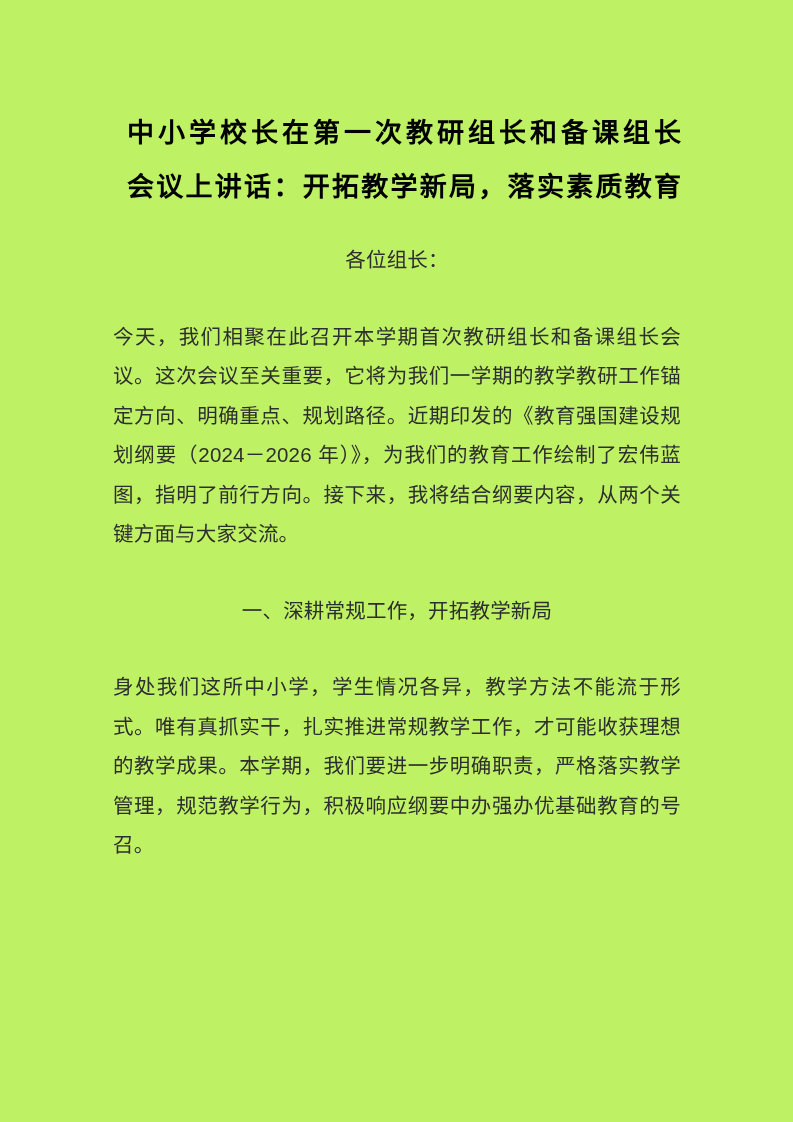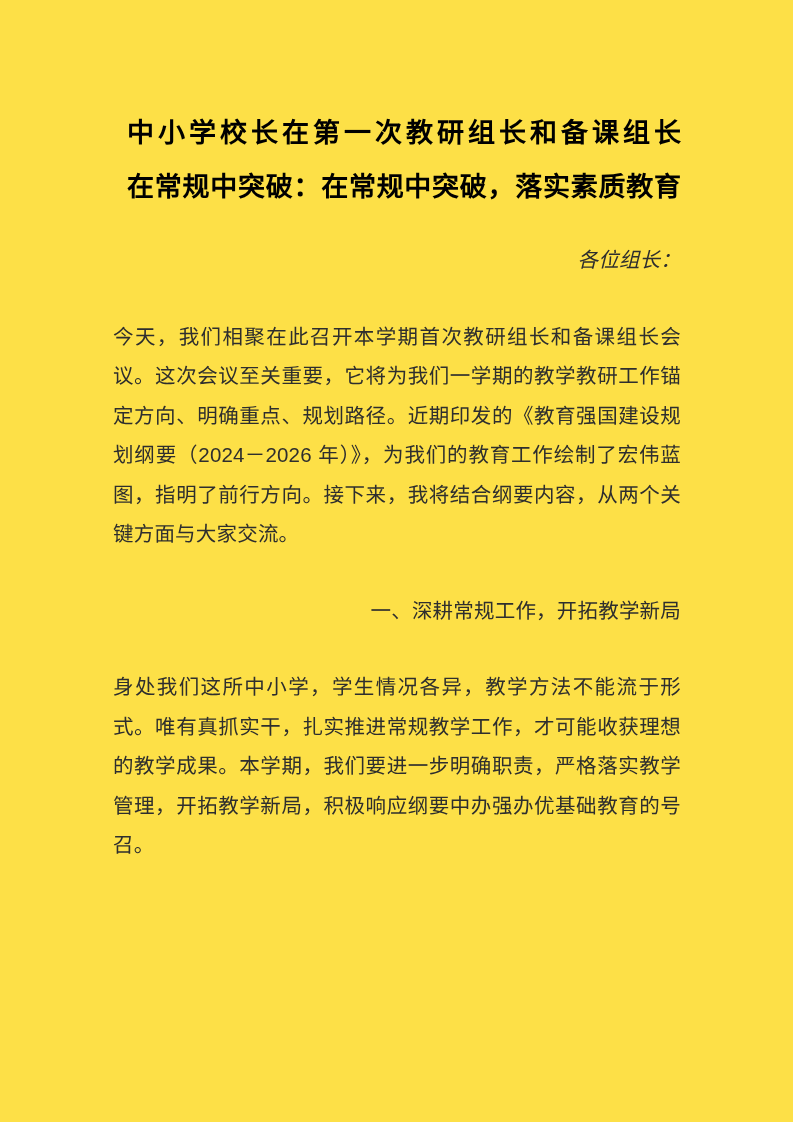--- a/index.html
+++ b/index.html
@@ -16,7 +16,7 @@
     width: 793px;
     height: 1122px;
     margin: 0 auto;
-    background: #fde047;
+    background: #bef264;
     overflow: hidden;
     box-sizing: border-box;
   }

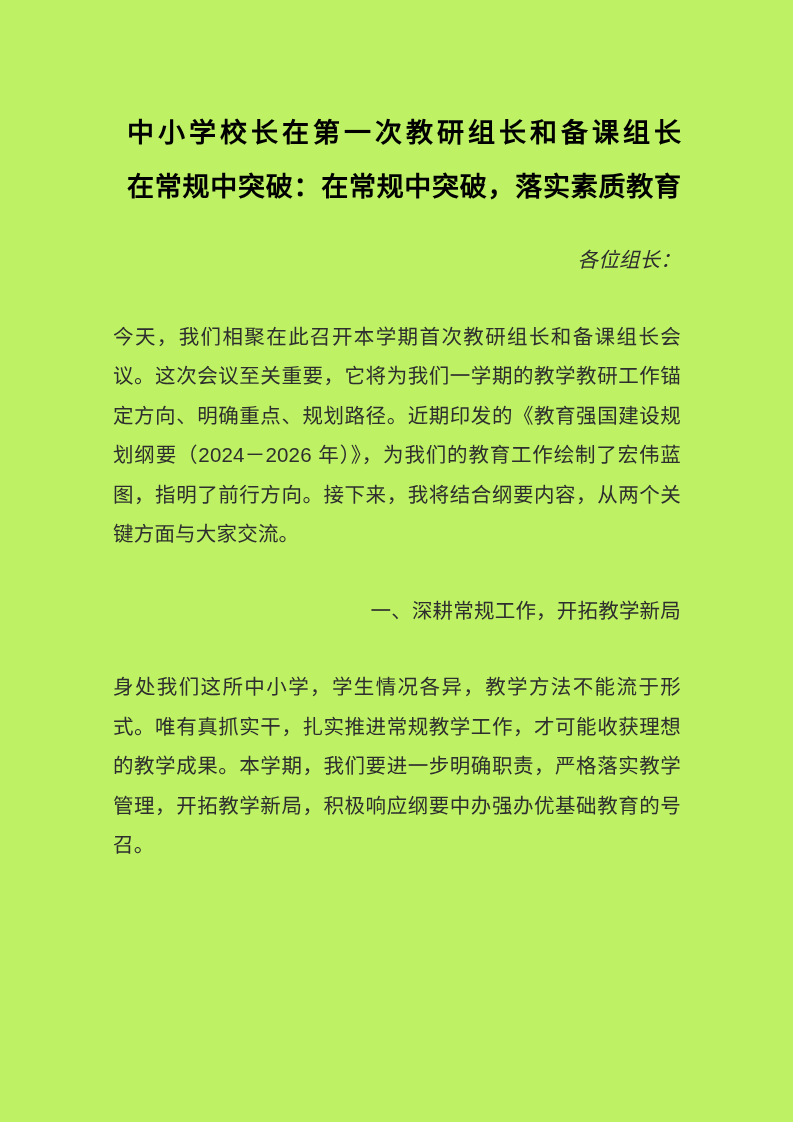--- a/index.html
+++ b/index.html
@@ -81,7 +81,7 @@
 
     <h1 class="doc-title">
       <span class="tline">中小学校长在第一次教研组长和备课组长</span>
-      <span class="tline last">在常规中突破：在常规中突破，落实素质教育</span>
+      <span class="tline last">会议上讲话：开拓教学新局，落实素质教育</span>
     </h1>
 
     <p class="para short">各位组长：</p>

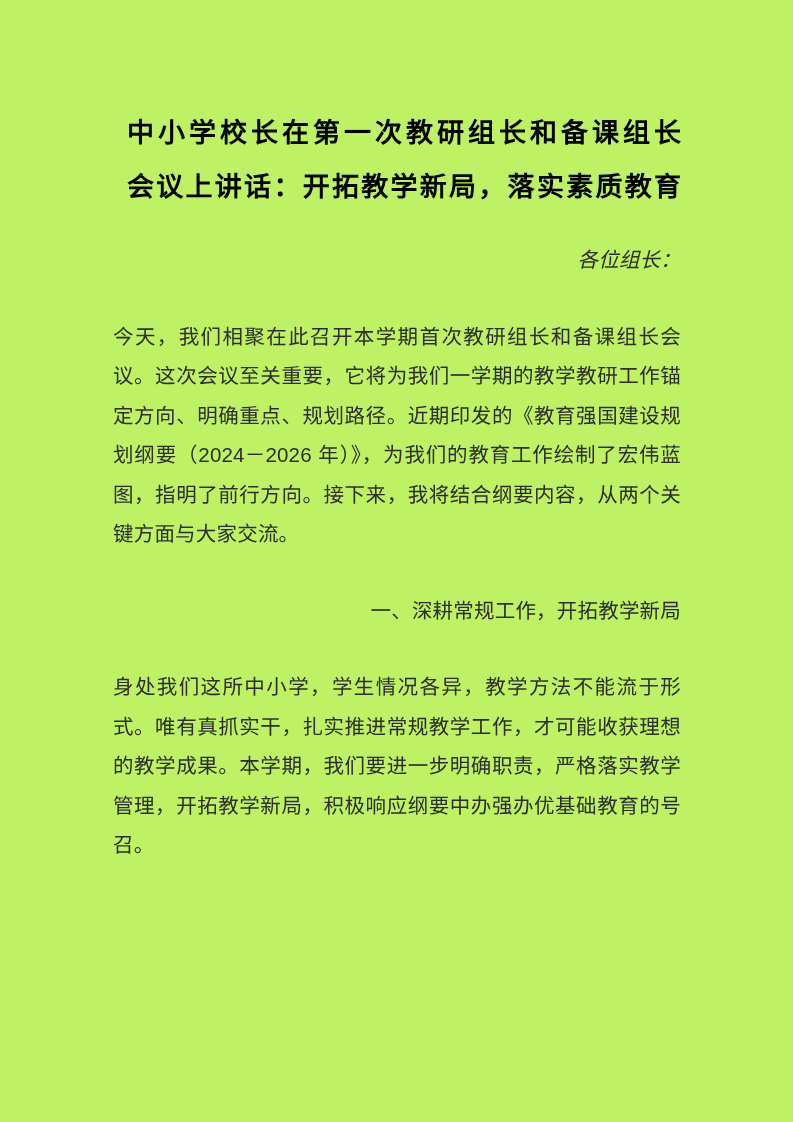--- a/index.html
+++ b/index.html
@@ -66,8 +66,7 @@
     margin-bottom: 0;
   }
   .para.short {
-    text-align: right;
-    font-style: italic;
+    text-align: center;
   }
   .para.heading {
     text-align: right;

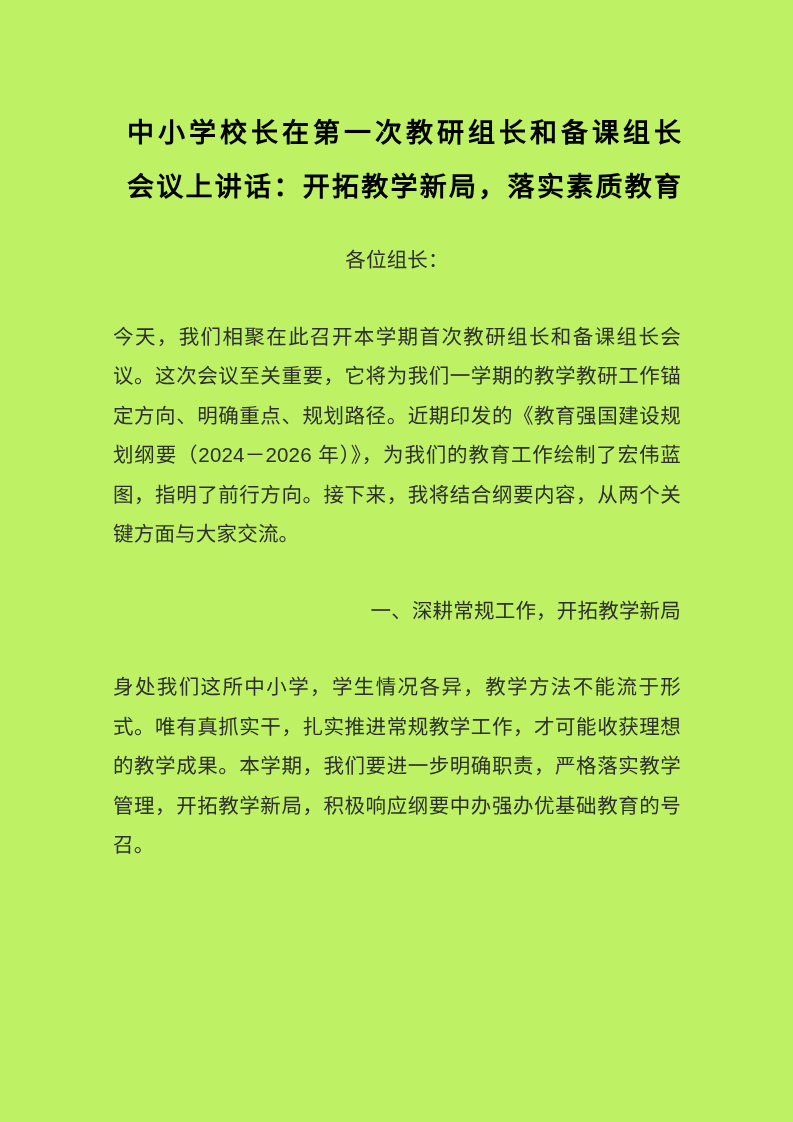--- a/index.html
+++ b/index.html
@@ -69,7 +69,7 @@
     text-align: center;
   }
   .para.heading {
-    text-align: right;
+    text-align: center;
   }
 </style>
 </head>

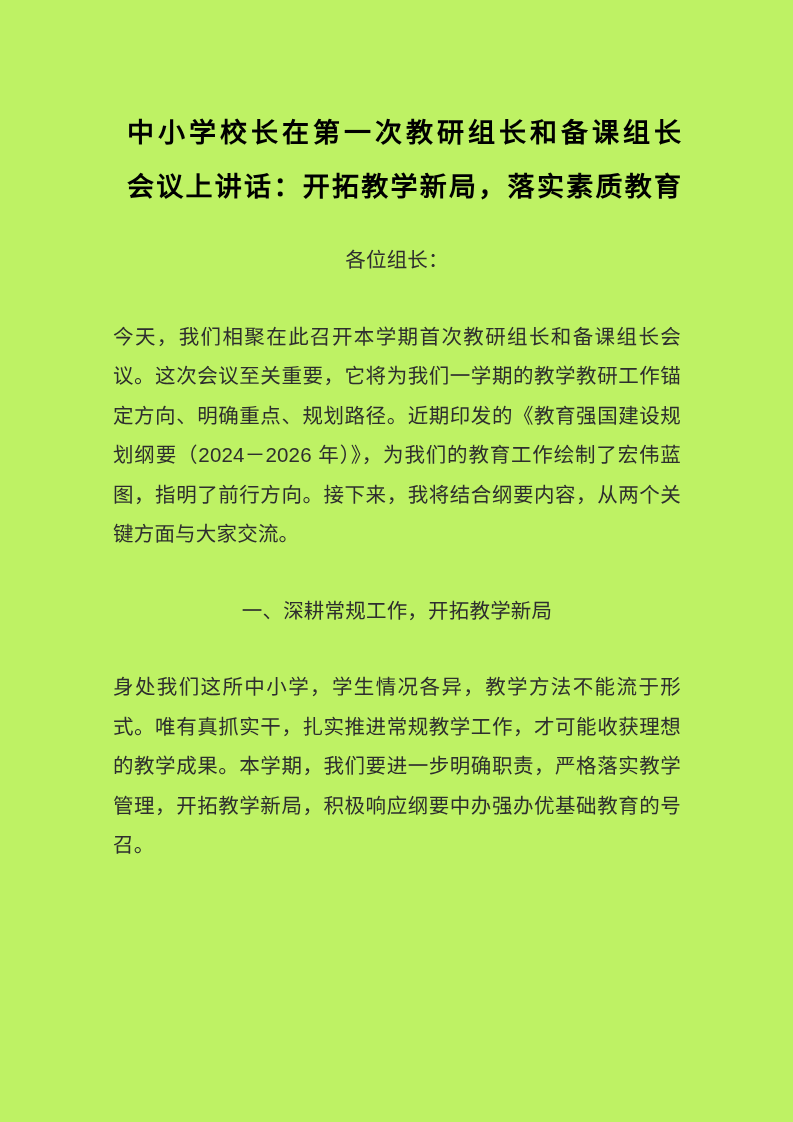--- a/index.html
+++ b/index.html
@@ -90,7 +90,7 @@
 
     <p class="para heading">一、深耕常规工作，开拓教学新局</p>
 
-    <p class="para">身处我们这所中小学，学生情况各异，教学方法不能流于形式。唯有真抓实干，扎实推进常规教学工作，才可能收获理想的教学成果。本学期，我们要进一步明确职责，严格落实教学管理，开拓教学新局，积极响应纲要中办强办优基础教育的号召。</p>
+    <p class="para">身处我们这所中小学，学生情况各异，教学方法不能流于形式。唯有真抓实干，扎实推进常规教学工作，才可能收获理想的教学成果。本学期，我们要进一步明确职责，严格落实教学管理，规范教学行为，积极响应纲要中办强办优基础教育的号召。</p>
 
   </div>
 </div>

